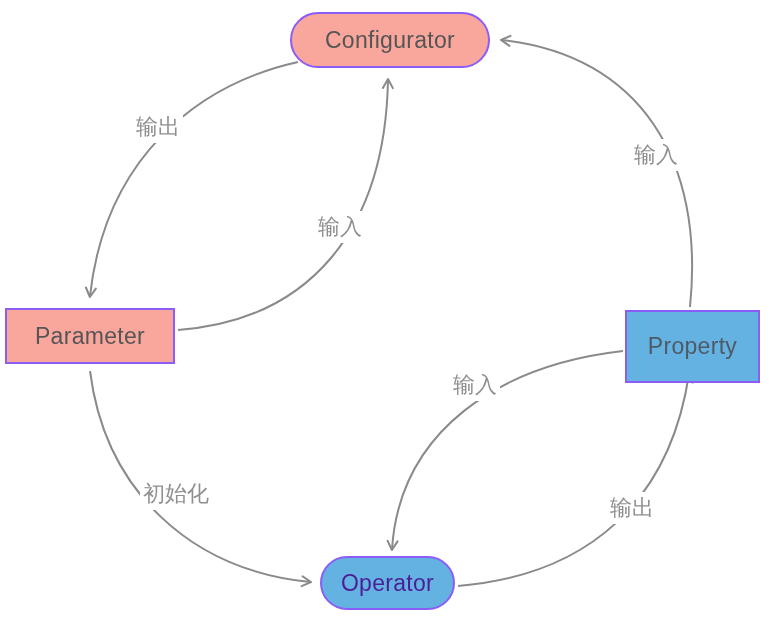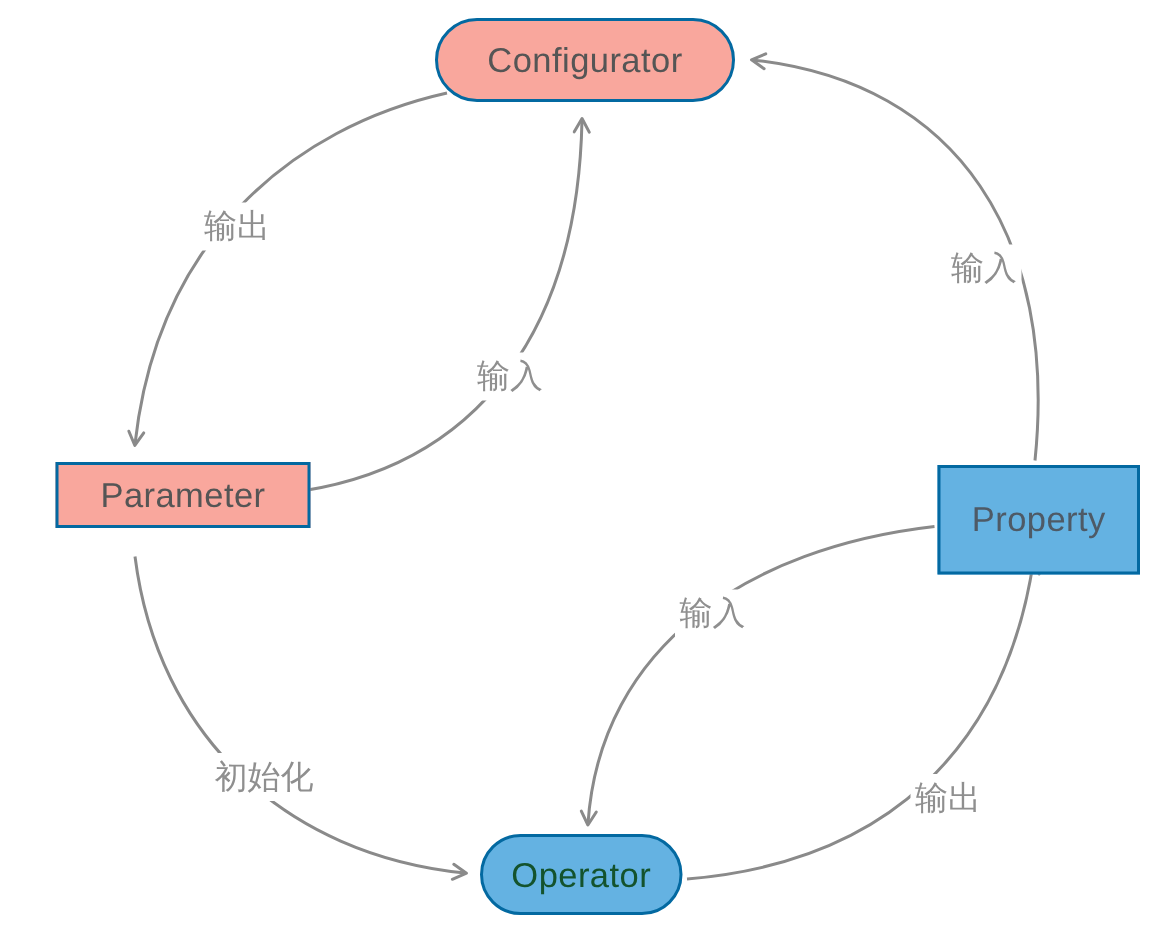--- a/index.html
+++ b/index.html
@@ -27,7 +27,7 @@
     align-items: center;
     justify-content: center;
     box-sizing: border-box;
-    border: 2px solid #0369a1;
+    border: 2px solid #8b5cf6;
     font-size: 23px;
     letter-spacing: 0.3px;
     white-space: nowrap;

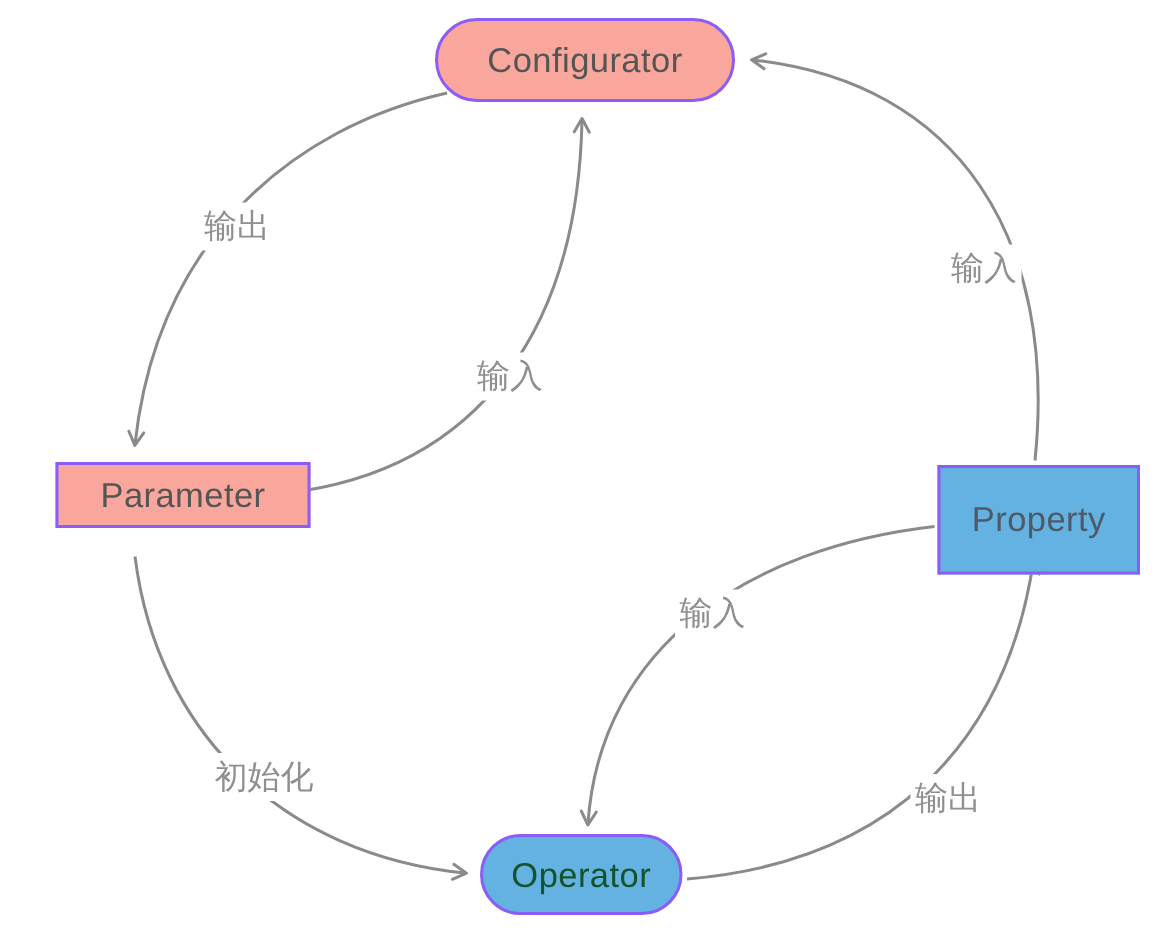--- a/index.html
+++ b/index.html
@@ -65,7 +65,6 @@
     background: #ffffff;
     padding: 1px 3px;
     white-space: nowrap;
-    margin-top: 24px;
   }
   .el-1 { left: 158px; top: 127px; }
   .el-2 { left: 340px; top: 227px; }

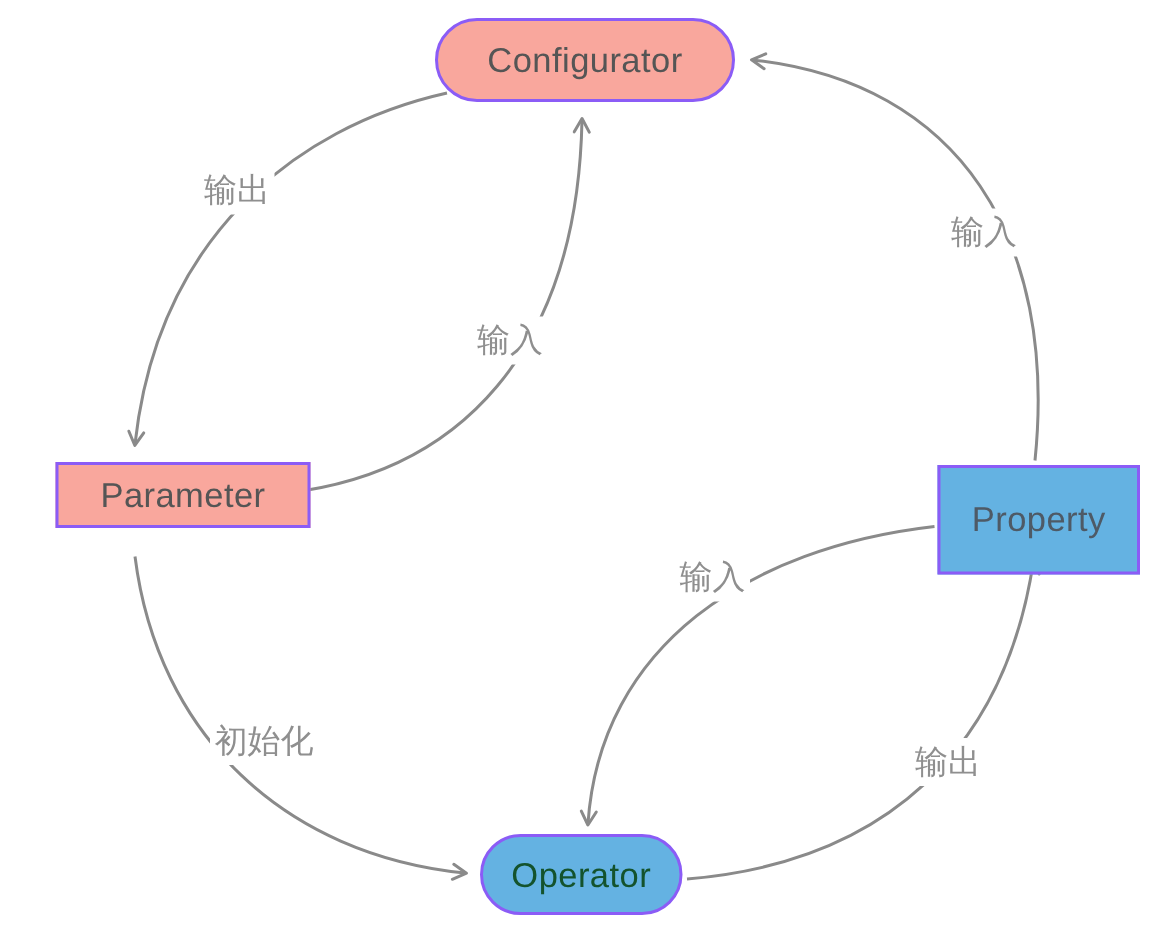--- a/index.html
+++ b/index.html
@@ -42,9 +42,8 @@
   }
   .node-parameter {
     left: 5px; top: 308px;
-    width: 170px; height: 44px;
+    width: 170px; height: 56px;
     color: #555555;
-    margin-left: 32px;
   }
   .node-property {
     left: 625px; top: 310px;

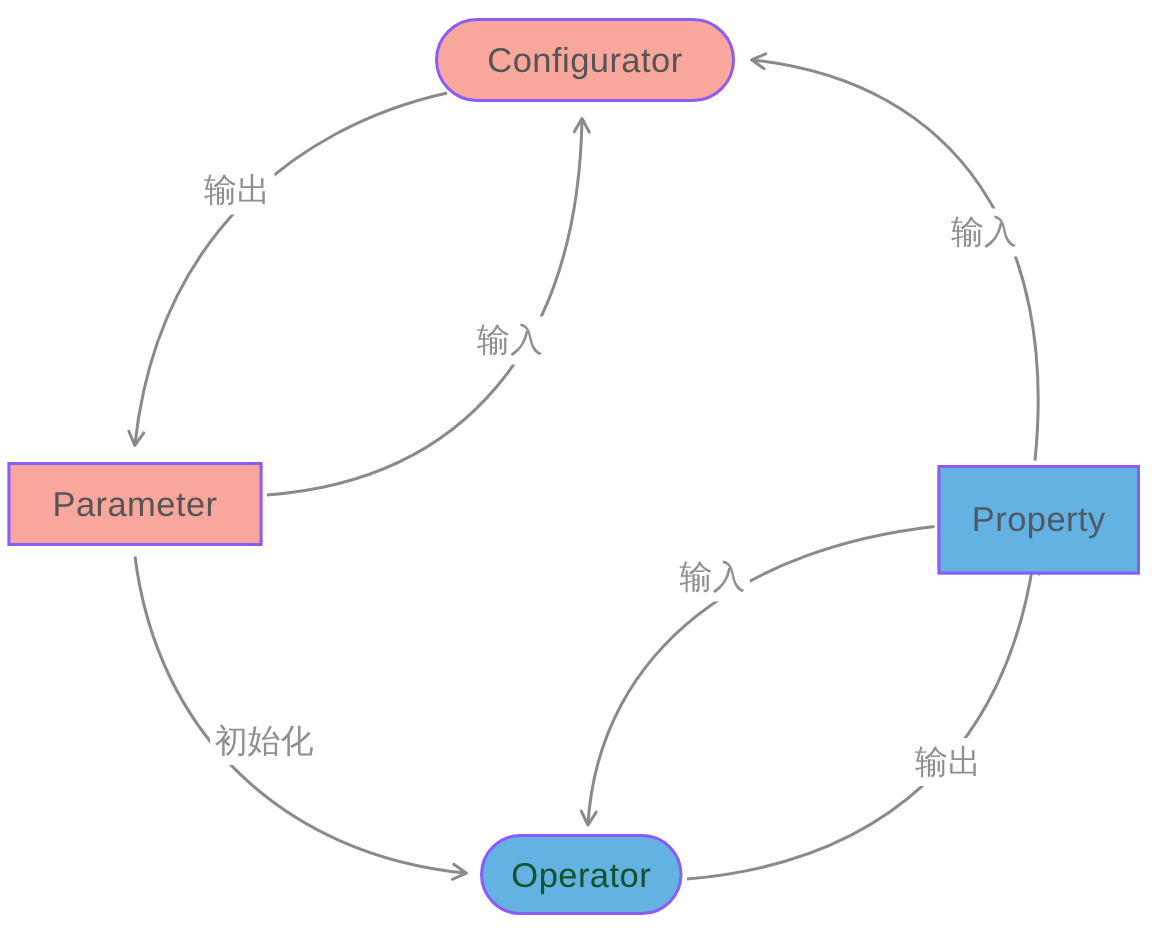--- a/index.html
+++ b/index.html
@@ -53,7 +53,7 @@
   .node-operator {
     left: 320px; top: 556px;
     width: 135px; height: 54px;
-    color: #14532d;
+    color: #4c1d95;
   }
 
   .edge-label {

